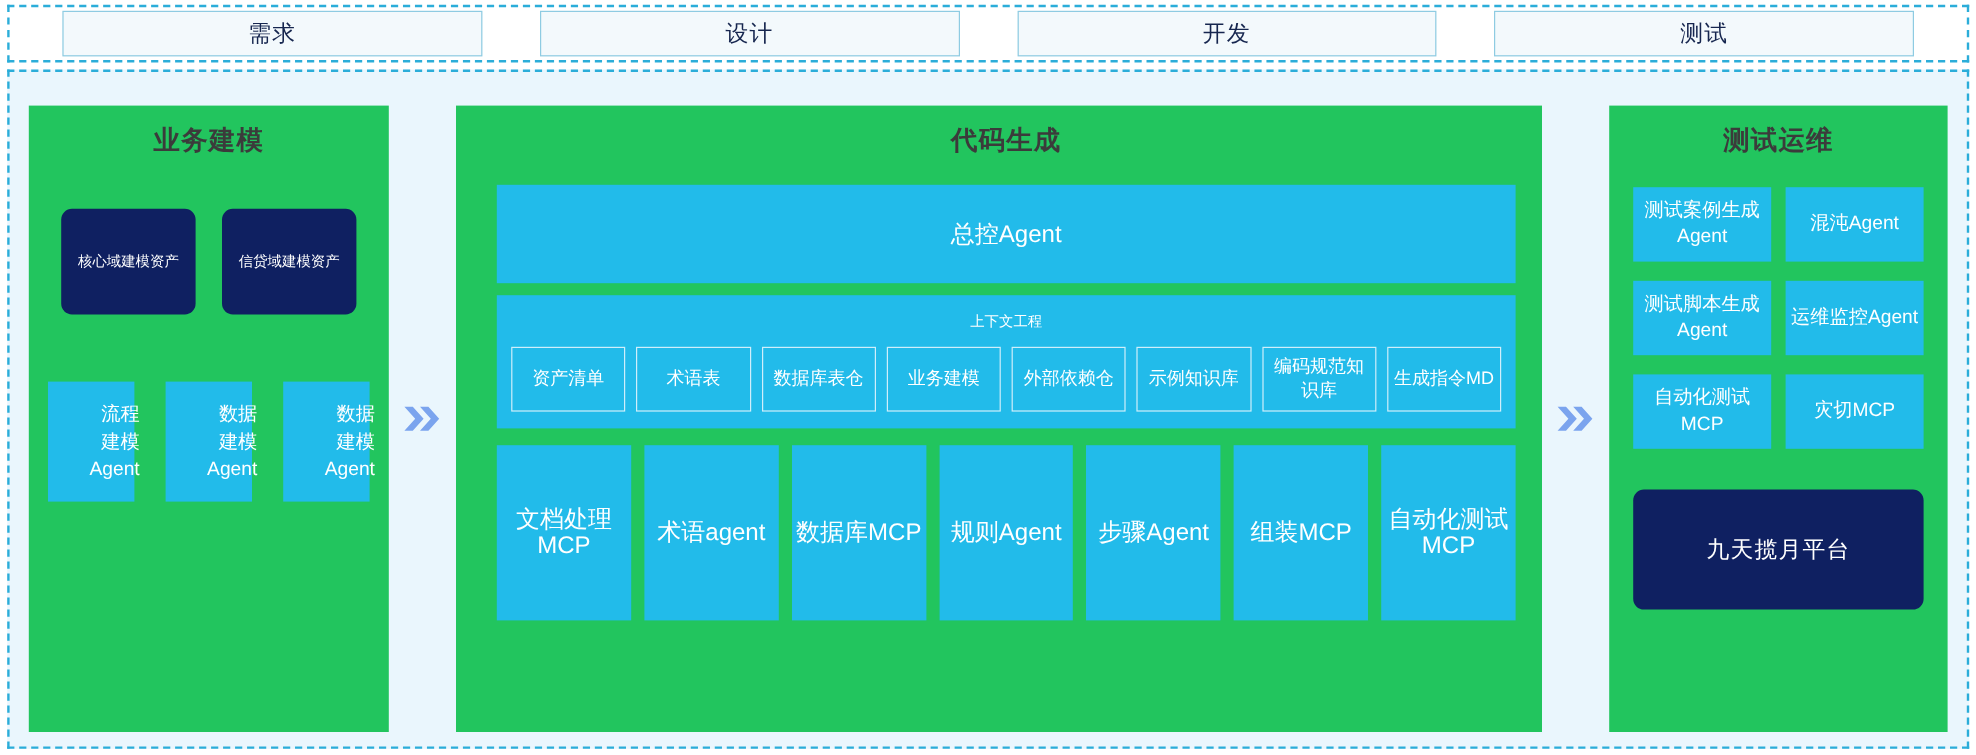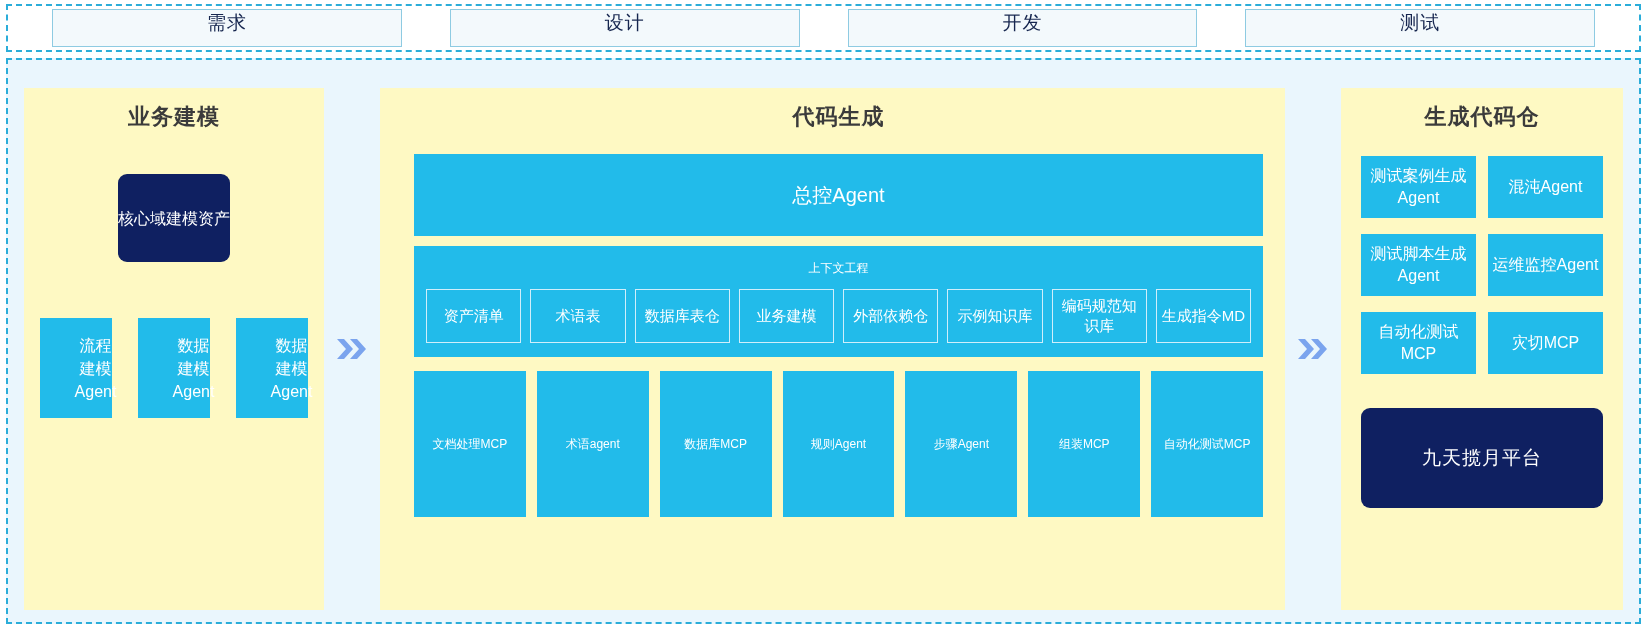--- a/index.html
+++ b/index.html
@@ -25,7 +25,7 @@
     margin: 0 24px;
     background: #f3f9fc;
     border: 1px solid #8ecbe2;
-    display: flex; align-items: flex-start; justify-content: center;
+    display: flex; align-items: center; justify-content: center;
     color: #16264f;
     font-size: 19px;
     letter-spacing: 1px;

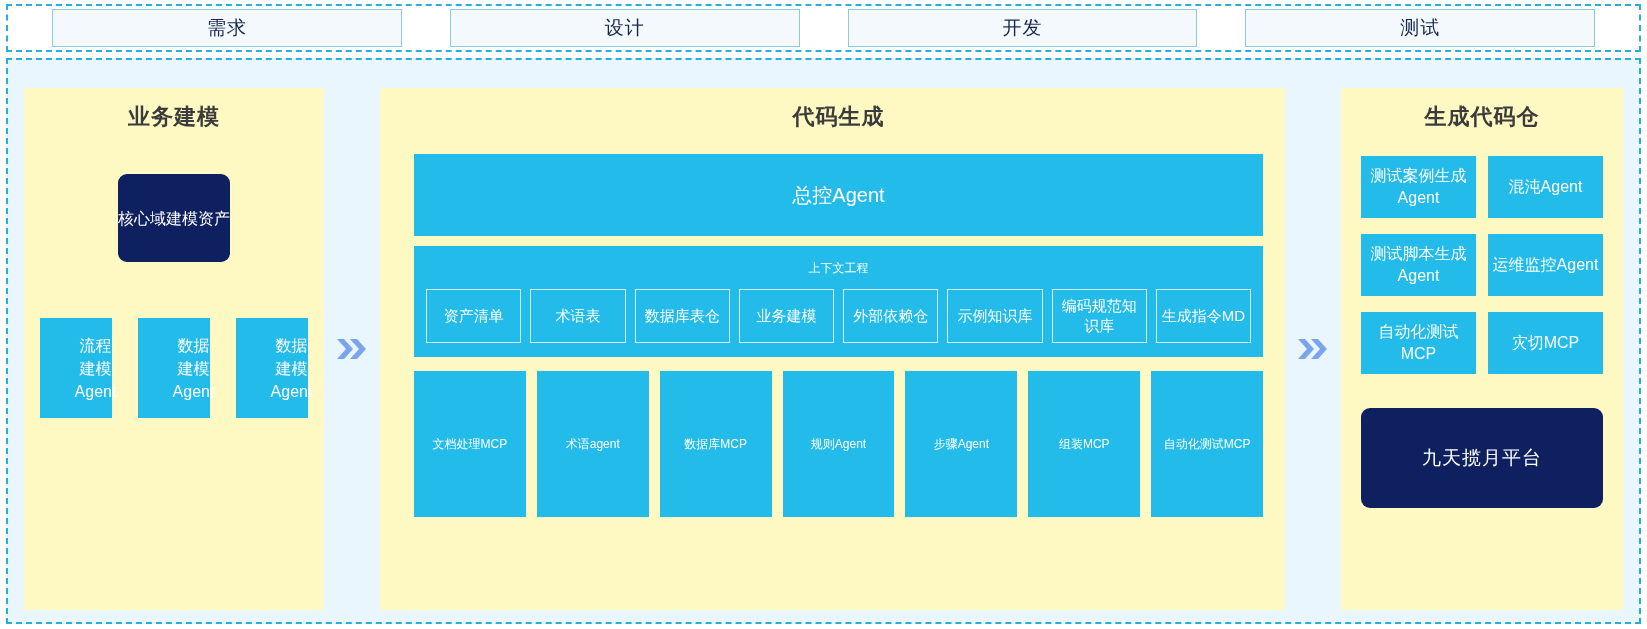--- a/index.html
+++ b/index.html
@@ -42,7 +42,7 @@
 
   
   .panel {
-    background: #fef9c3;
+    background: #22c55e;
     position: relative;
     display: flex; flex-direction: column;
   }

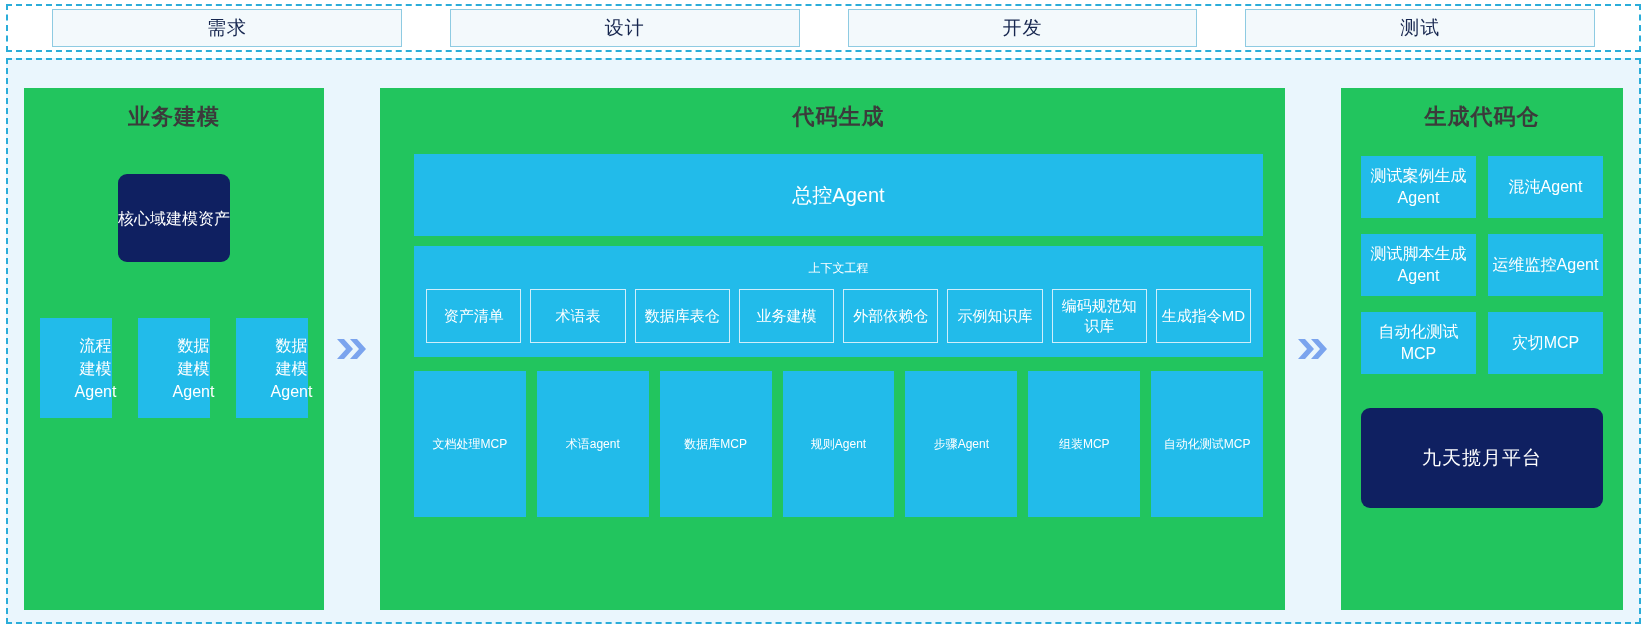--- a/index.html
+++ b/index.html
@@ -308,7 +308,7 @@
     </div>
 
     <div class="panel panel-right">
-      <div class="panel-title">生成代码仓</div>
+      <div class="panel-title">测试运维</div>
 
       <div class="right-grid">
         <div class="right-cell">

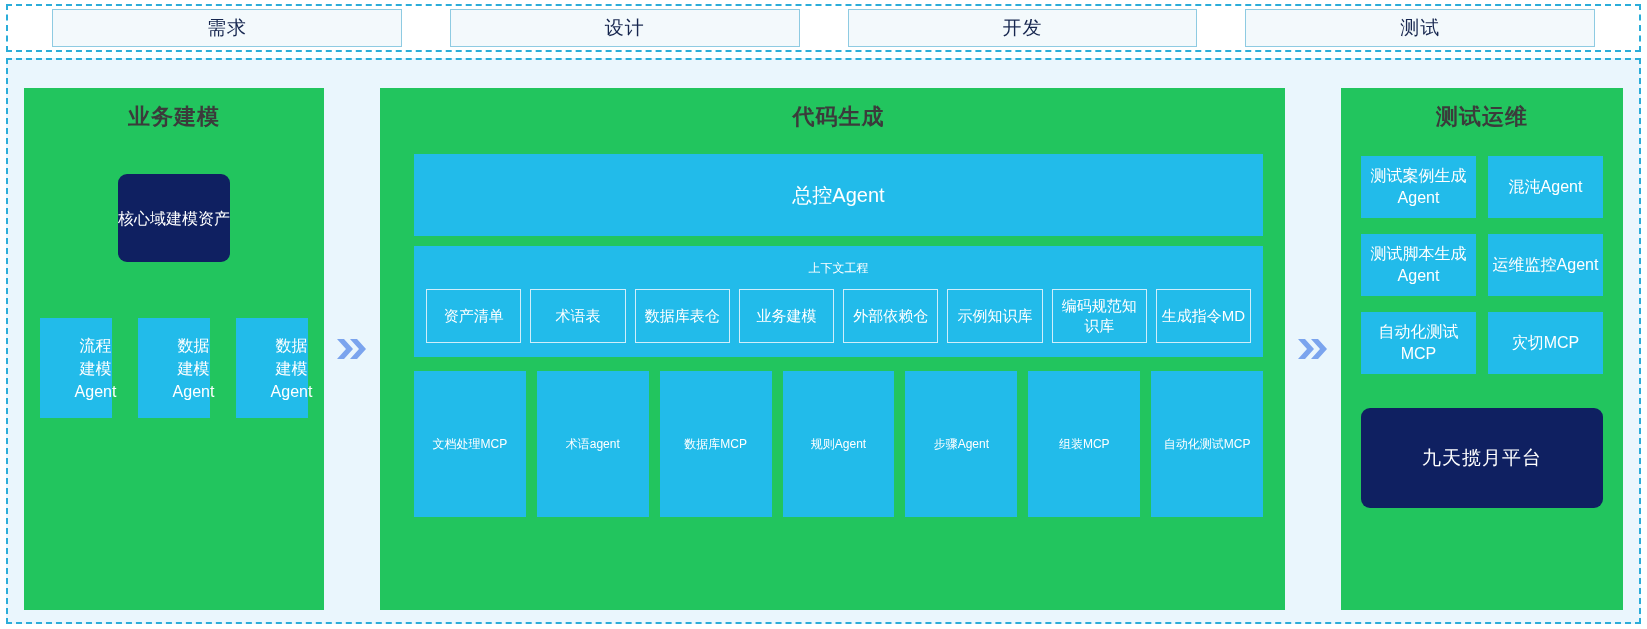--- a/index.html
+++ b/index.html
@@ -66,7 +66,7 @@
     background: #0f2061;
     border-radius: 9px;
     color: #ffffff;
-    font-size: 16px;
+    font-size: 12px;
     line-height: 23px;
     display: flex; align-items: center; justify-content: center;
     text-align: center;

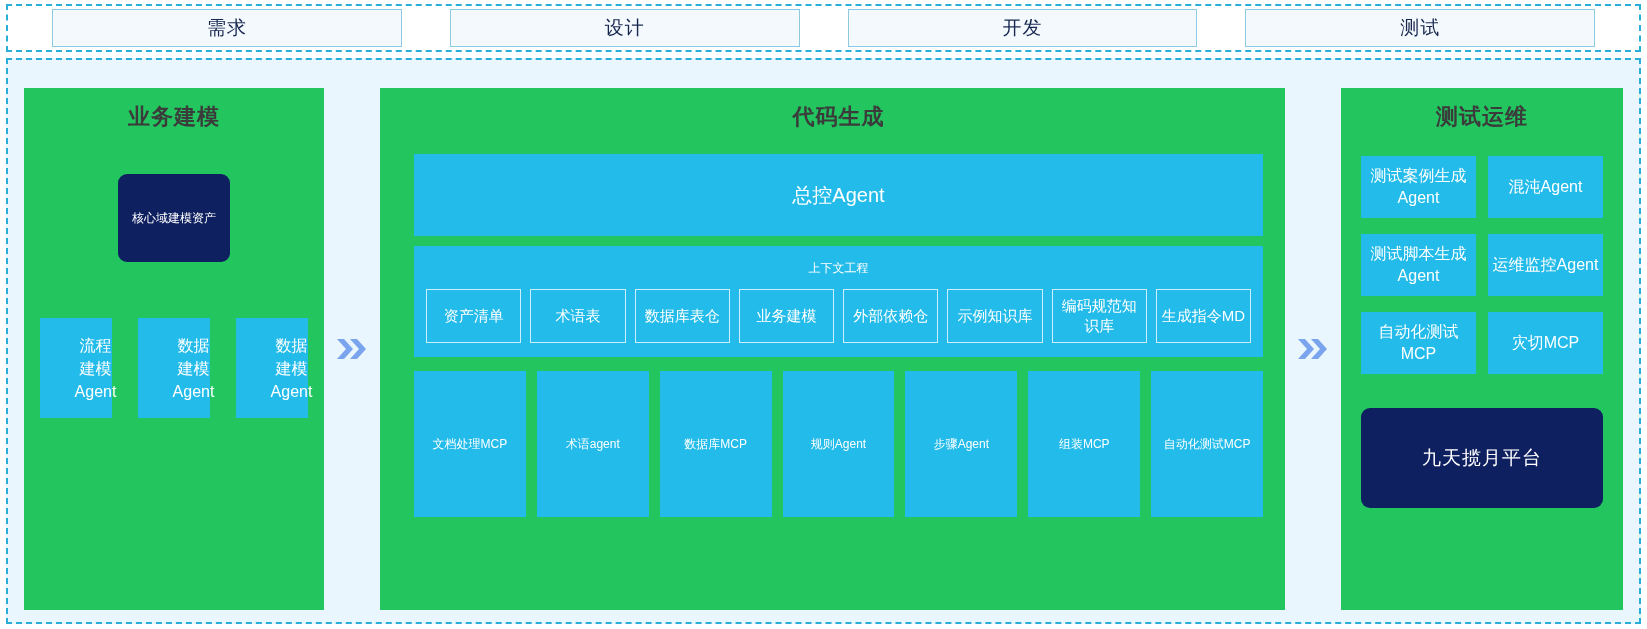--- a/index.html
+++ b/index.html
@@ -208,6 +208,9 @@
         <div class="asset-box">
             <span>核心域建模资产</span>
           </div>
+        <div class="asset-box">
+            <span>信贷域建模资产</span>
+          </div>
       </div>
 
       <div class="agent-row">

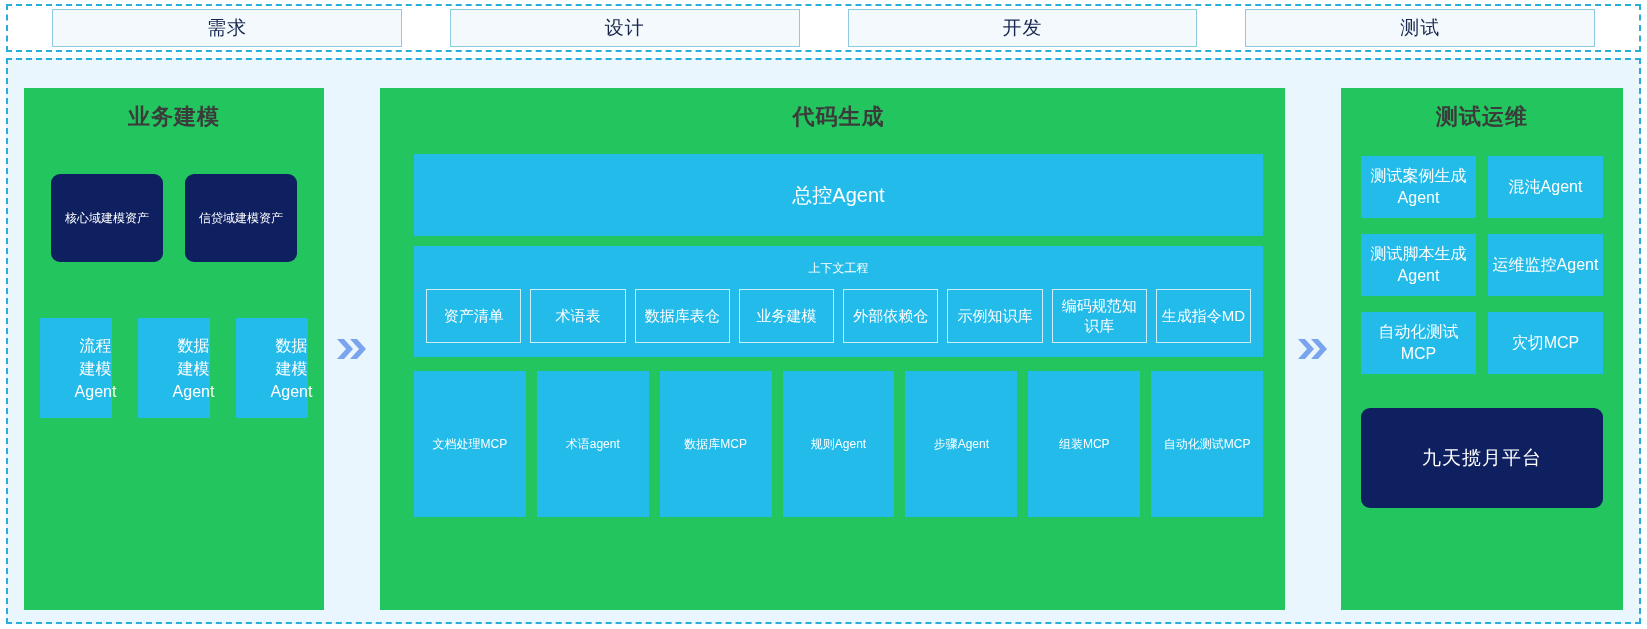--- a/index.html
+++ b/index.html
@@ -82,7 +82,7 @@
     font-size: 16px;
     line-height: 23px;
     display: flex; align-items: center; justify-content: center;
-    text-align: center;
+    text-align: right;
     padding-left: 39px;
   }
 

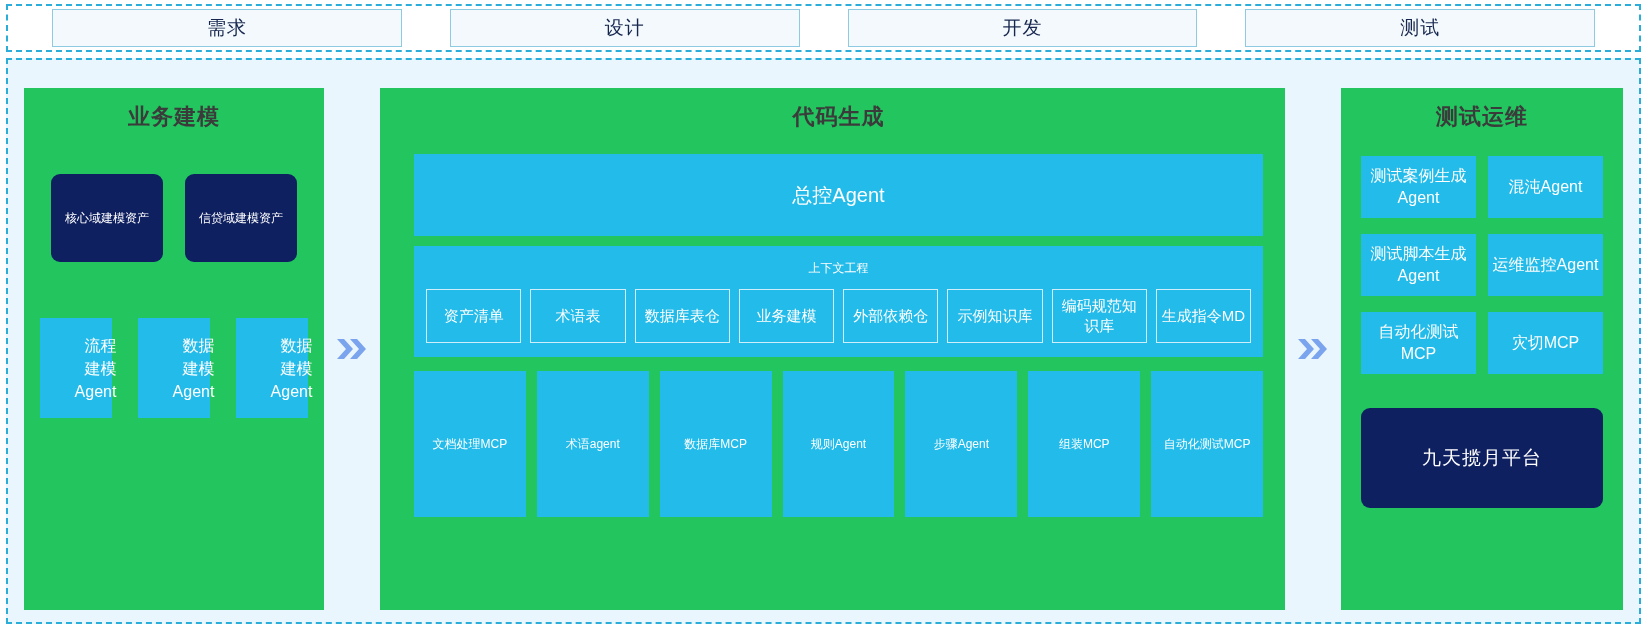--- a/index.html
+++ b/index.html
@@ -142,7 +142,7 @@
     flex: 1 1 0;
     background: #22bbea;
     color: #ffffff;
-    font-size: 12px;
+    font-size: 20px;
     line-height: 22px;
     display: flex; align-items: center; justify-content: center;
     text-align: center;

